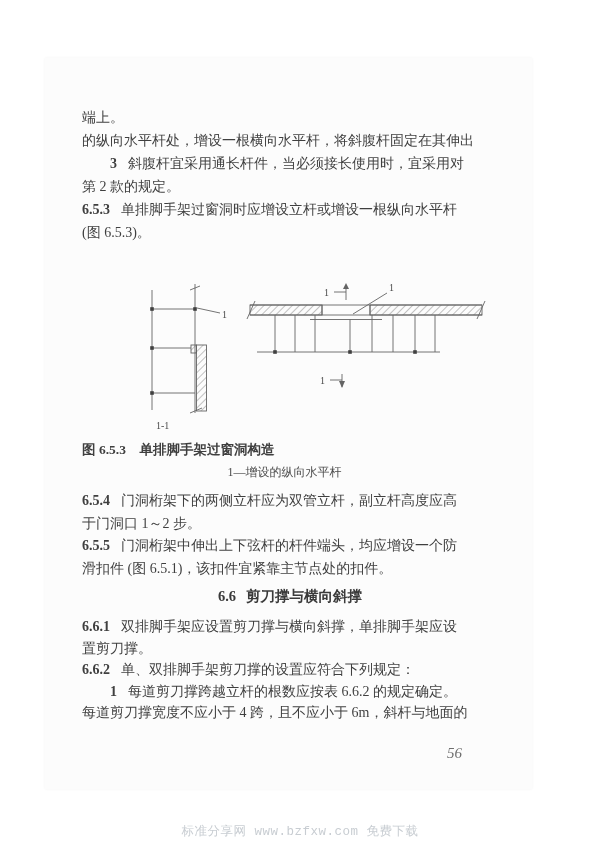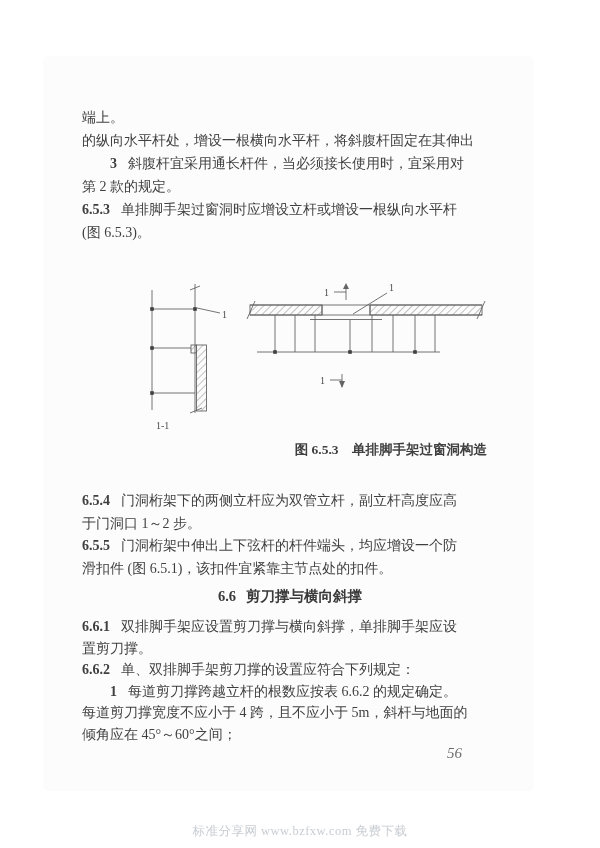--- a/index.html
+++ b/index.html
@@ -25,7 +25,7 @@
   .line.indent{padding-left:28px;}
   .figure{position:absolute;left:65px;top:224px;width:380px;height:158px;}
   .caption{
-    position:absolute;left:37px;top:383px;width:405px;text-align:right;
+    position:absolute;left:37px;top:383px;width:405px;text-align:left;
     font-weight:bold;font-size:13.5px;color:#3f3f3f;
   }
   .legend{

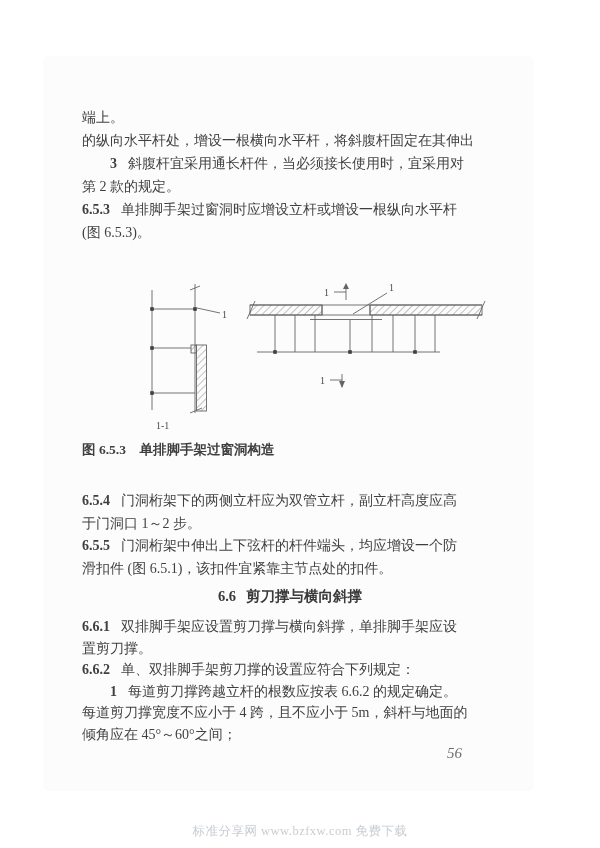--- a/index.html
+++ b/index.html
@@ -141,6 +141,7 @@
   </svg>
 
   <div class="caption">图 6.5.3　单排脚手架过窗洞构造</div>
+  <div class="legend">1—增设的纵向水平杆</div>
 
   <div class="tblock b2">
 

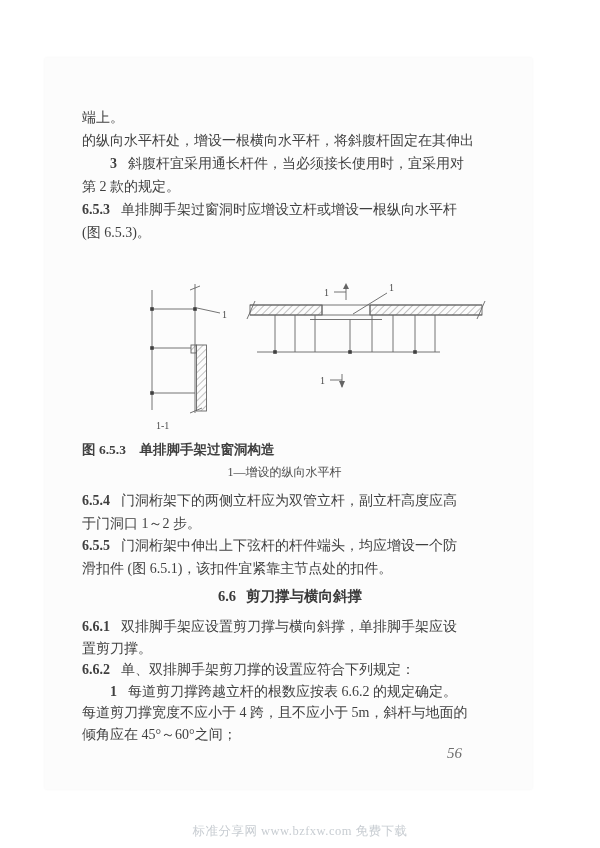--- a/index.html
+++ b/index.html
@@ -168,7 +168,7 @@
 
       <div class="line indent"><span class="num">1</span><span class="txt">每道剪刀撑跨越立杆的根数应按表 6.6.2 的规定确定。</span></div>
 
-      <div class="line"><span class="txt">每道剪刀撑宽度不应小于 4 跨，且不应小于 5m，斜杆与地面的</span></div>
+      <div class="line"><span class="txt">每道剪刀撑宽度不应小于 4 跨，且不应小于 6m，斜杆与地面的</span></div>
 
       <div class="line"><span class="txt">倾角应在 45°～60°之间；</span></div>
     </div>

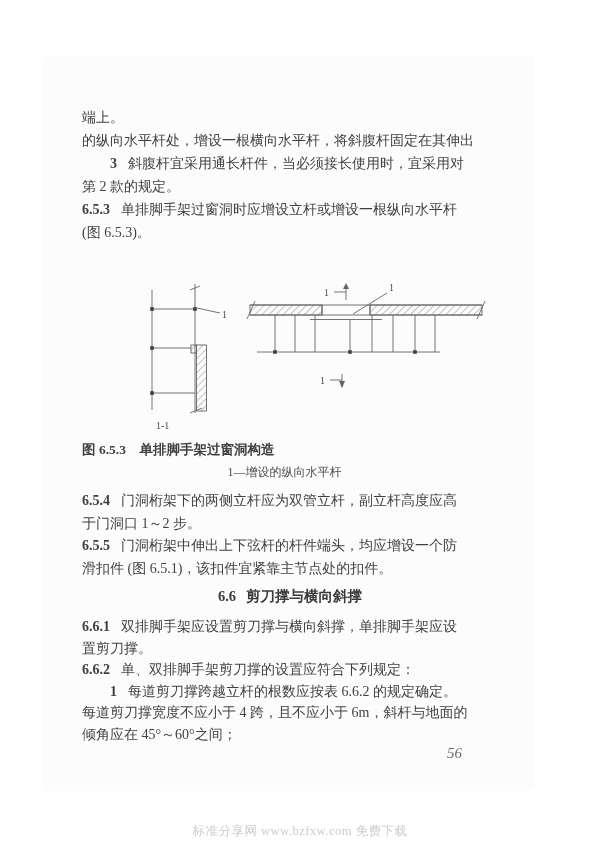--- a/index.html
+++ b/index.html
@@ -170,7 +170,6 @@
 
       <div class="line"><span class="txt">每道剪刀撑宽度不应小于 4 跨，且不应小于 6m，斜杆与地面的</span></div>
 
-      <div class="line"><span class="txt">倾角应在 45°～60°之间；</span></div>
     </div>
 
   <div class="pagenum">56</div>

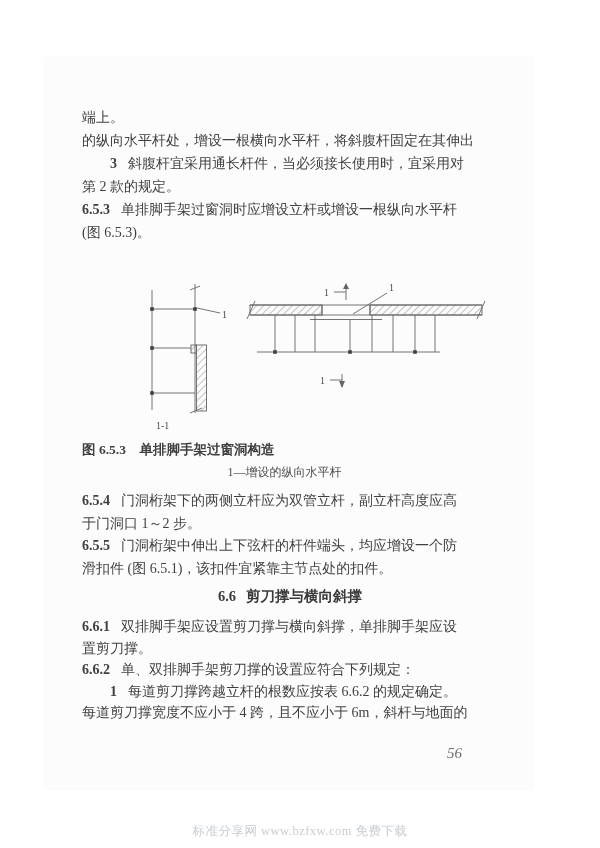--- a/index.html
+++ b/index.html
@@ -44,7 +44,7 @@
   .watermark{
     position:absolute;left:0;top:823px;width:600px;text-align:center;
     color:#c8cdd2;font-size:12.5px;letter-spacing:0.5px;
-    font-family:Liberation Serif, serif;
+    font-family:Liberation Mono, monospace;
   }
   svg text{font-family:"Liberation Serif","DejaVu Serif",serif;font-size:10px;fill:#4a4a4a;}
 </style>

